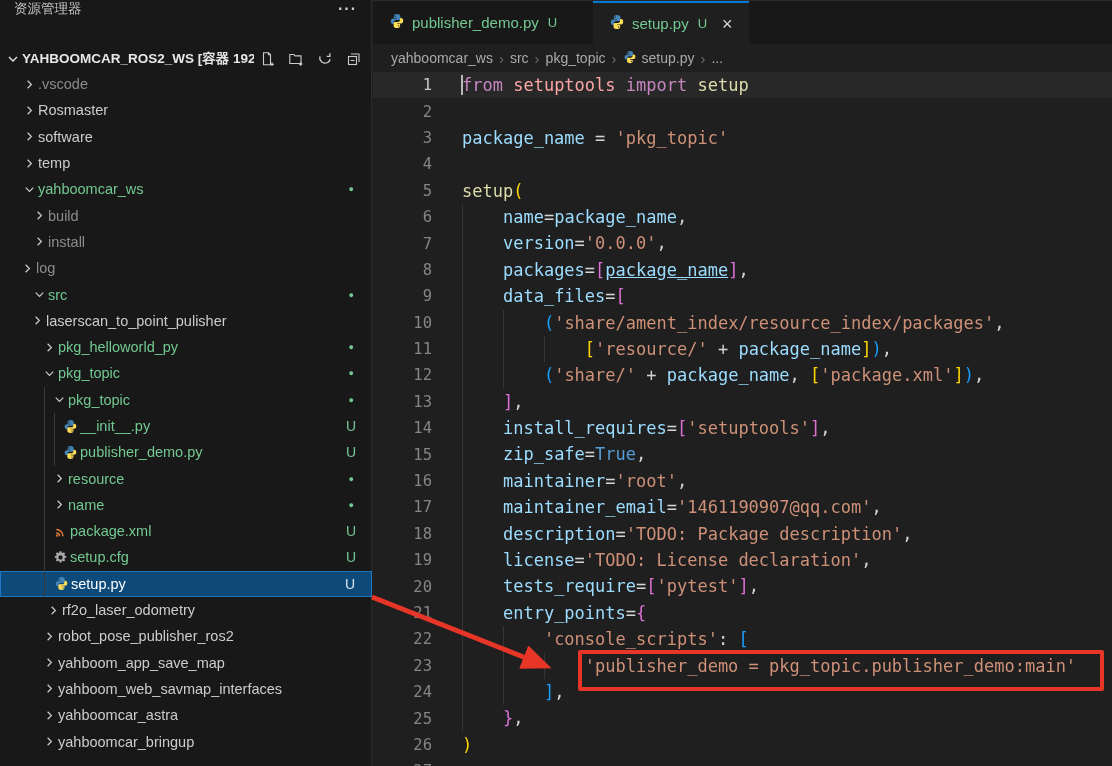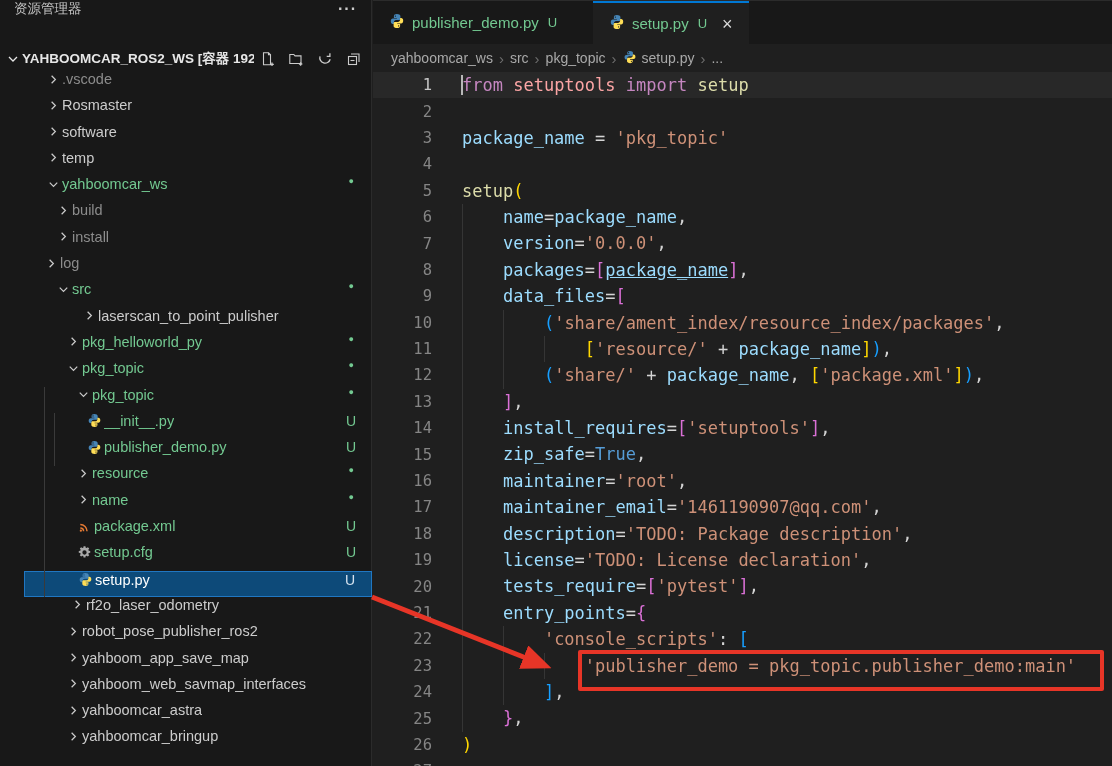--- a/index.html
+++ b/index.html
@@ -18,7 +18,7 @@
   .sec-actions{margin-left:auto;display:flex;gap:7px;}
   .sec-actions .act{width:22px;height:22px;display:flex;align-items:center;justify-content:center;cursor:pointer;border-radius:4px;}
   .tree{position:absolute;left:0;top:71px;width:372px;}
-  .trow{height:26.3px;display:flex;align-items:flex-start;position:relative;cursor:pointer;box-sizing:border-box;margin-left:24px;}
+  .trow{height:26.3px;display:flex;align-items:center;position:relative;cursor:pointer;box-sizing:border-box;}
   .twisty{width:18px;height:16px;display:flex;align-items:center;justify-content:center;flex:none;color:#cccccc;}
   .ficon{width:20px;height:16px;display:flex;align-items:center;justify-content:center;flex:none;}
   .tlabel{font-size:14.5px;white-space:nowrap;overflow:hidden;}

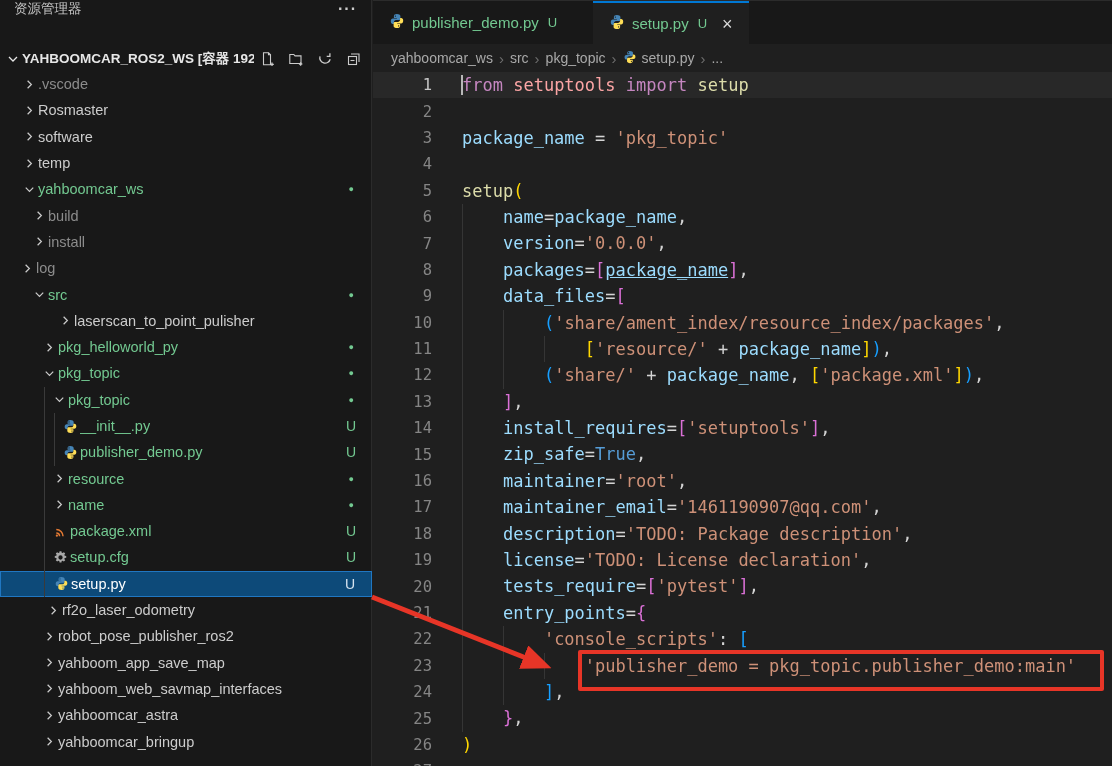--- a/index.html
+++ b/index.html
@@ -183,7 +183,7 @@
           <span class="tlabel green">src</span>
           <span class="tbadge dot">●</span>
         </div>
-        <div class="trow" style="padding-left: 56px;">
+        <div class="trow" style="padding-left: 28px;">
           <span class="twisty">
             <svg width="15" height="15" viewBox="0 0 16 16" fill="none" stroke="currentColor" stroke-width="1.3">
               <path d="M6 4l4 4-4 4"></path>

